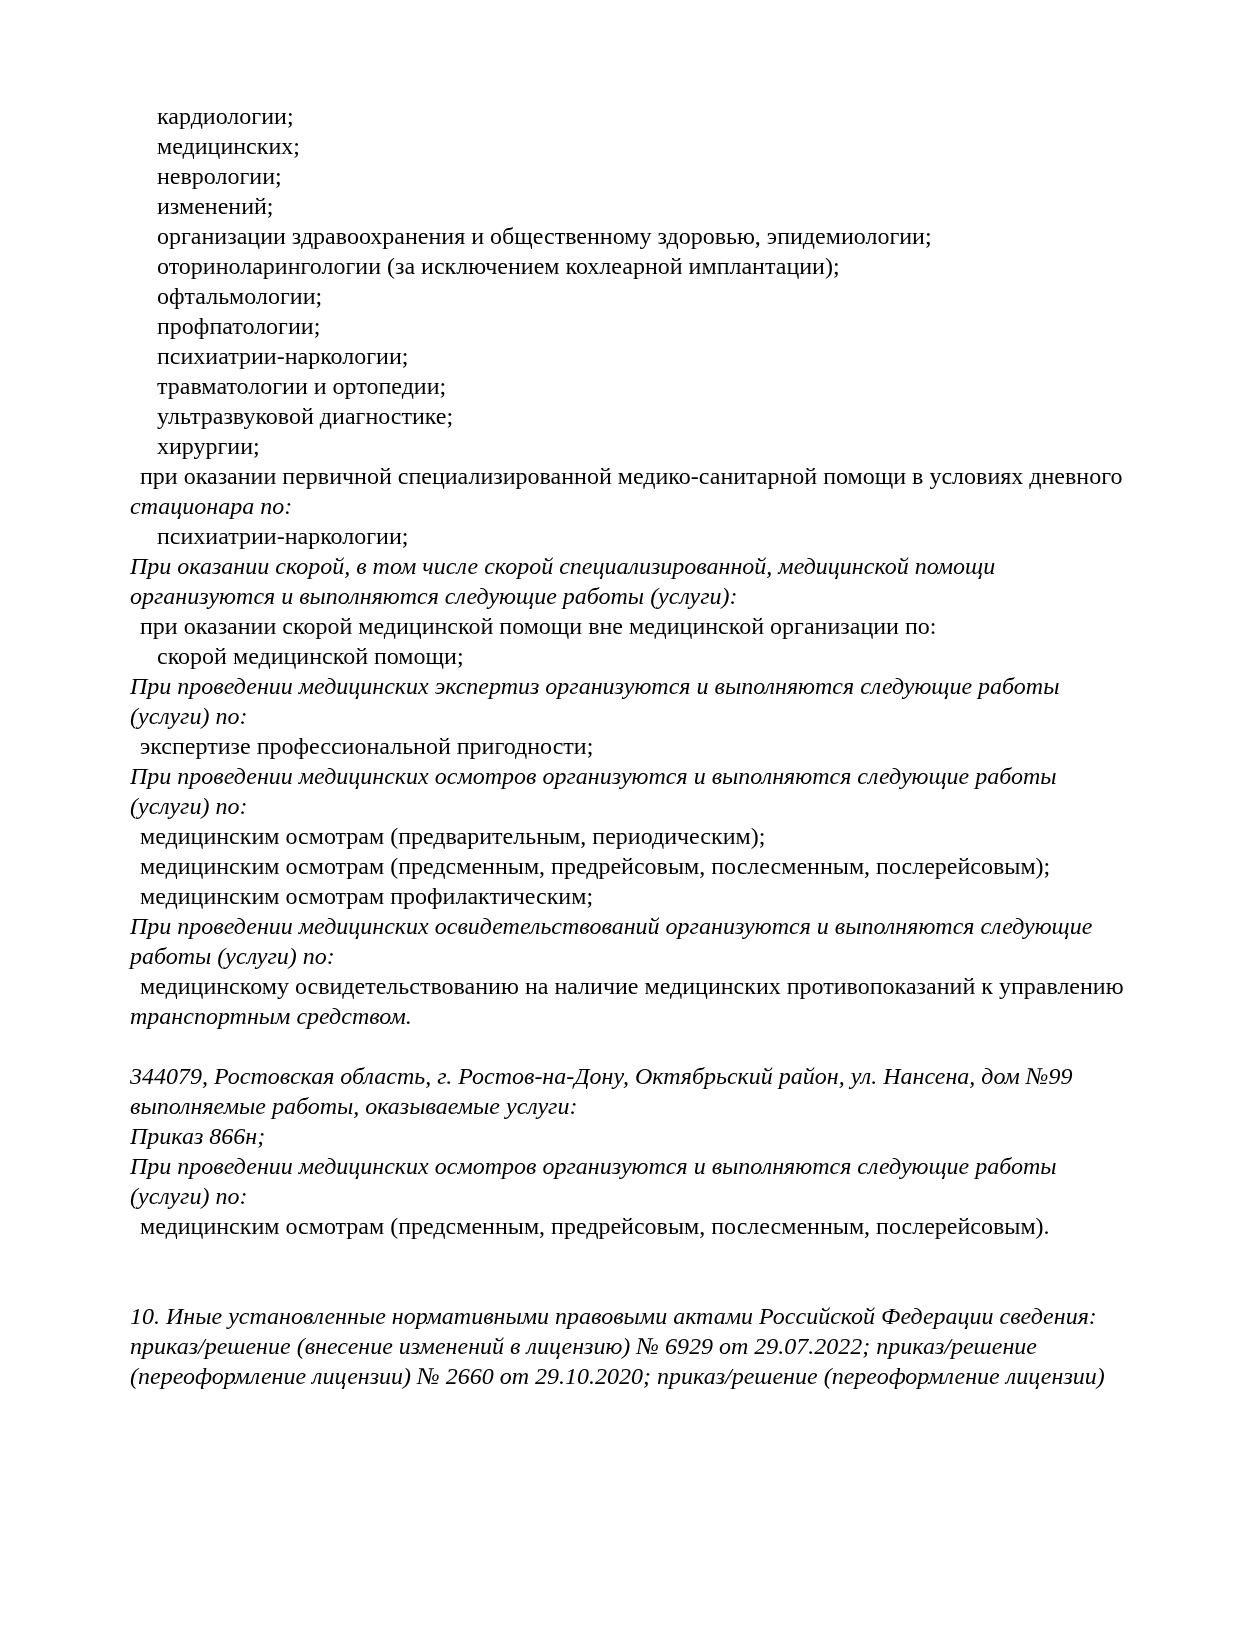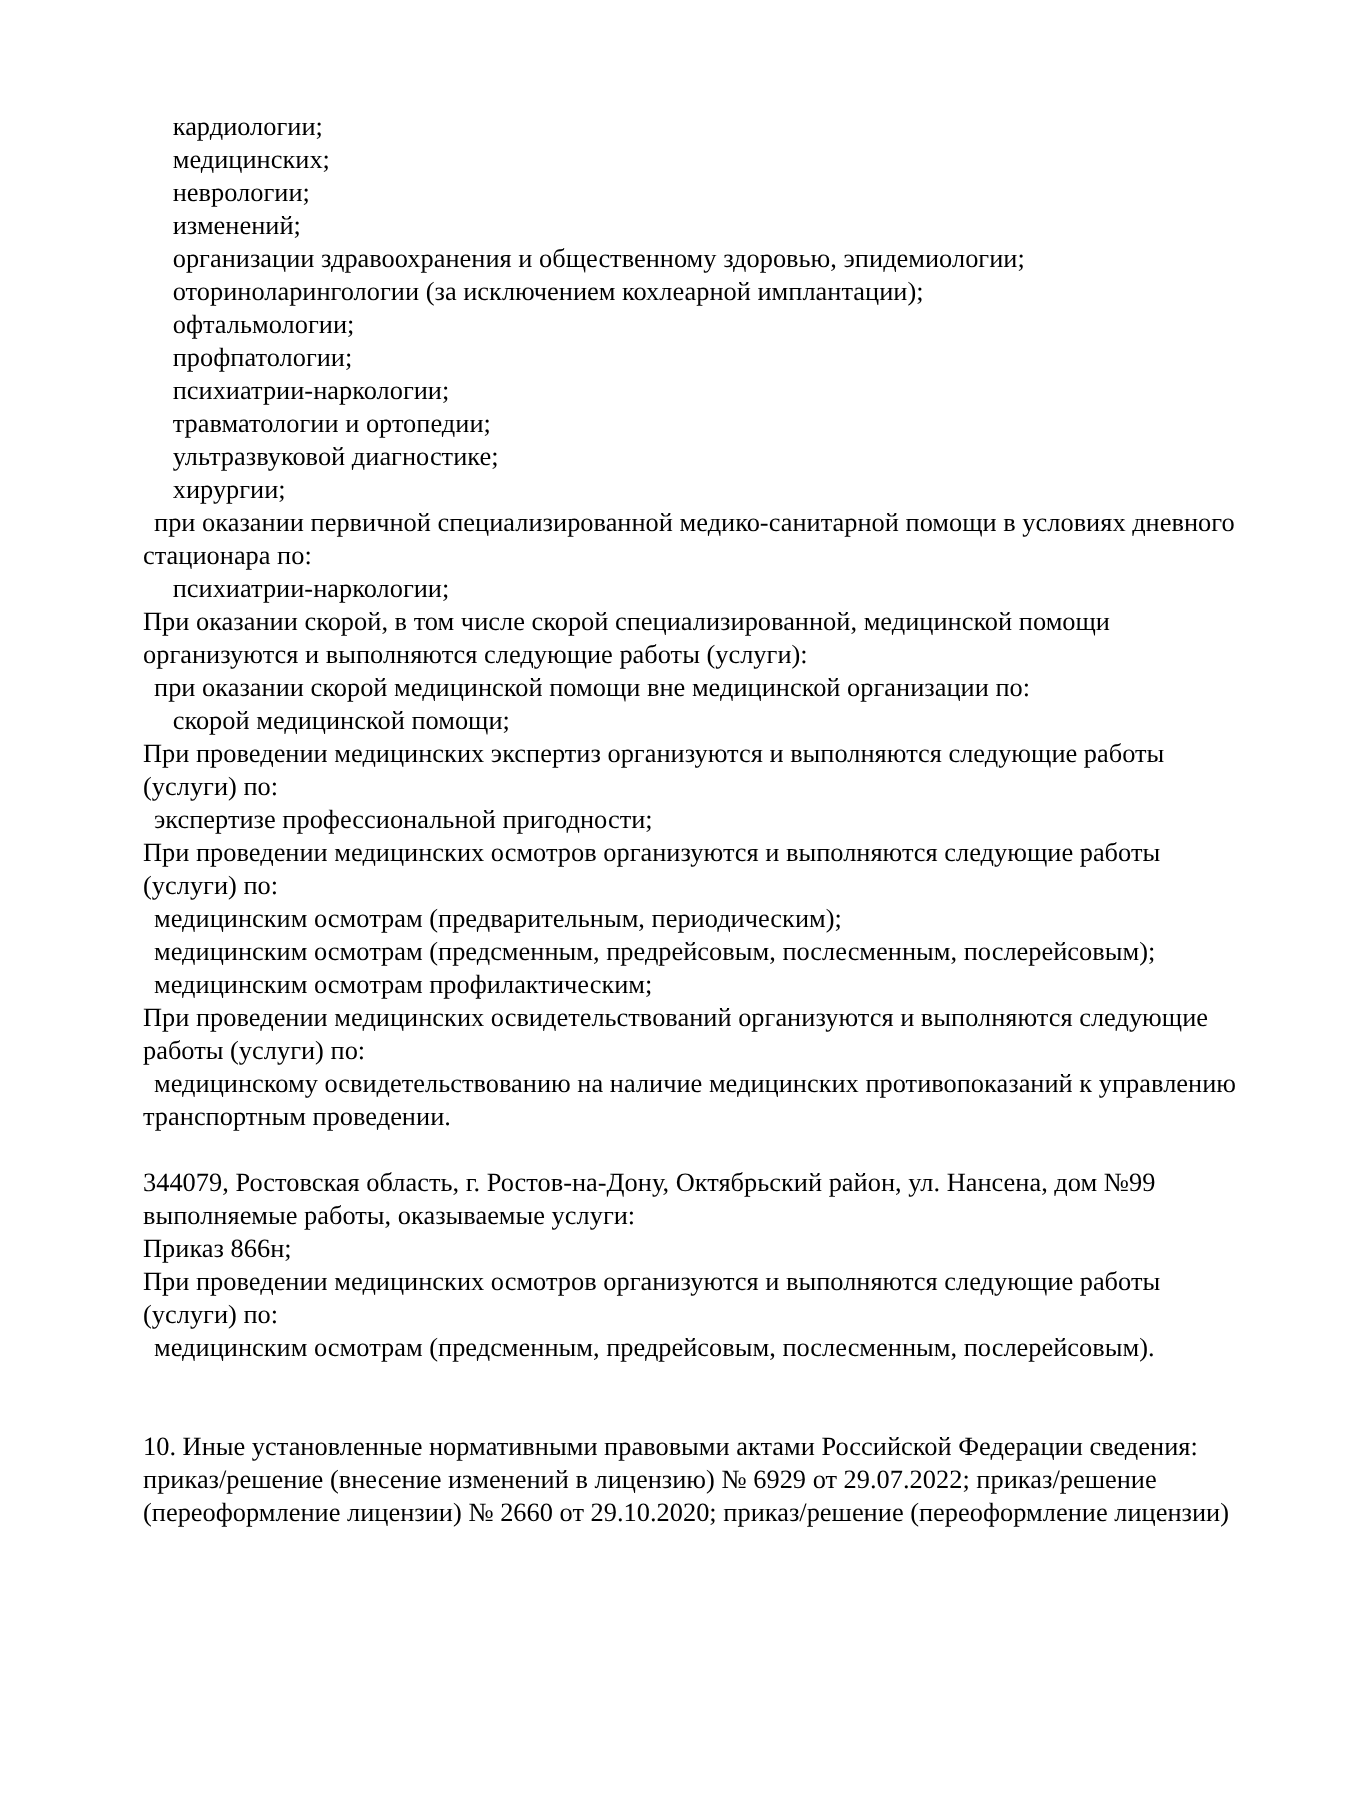--- a/index.html
+++ b/index.html
@@ -30,7 +30,7 @@
     height: 30px;
     white-space: pre;
   }
-  .indent-0 { padding-left: 0; }
+  .indent-0 { padding-left: 0; font-style: italic; }
   .indent-1 { padding-left: 10px; }
   .indent-2 { padding-left: 27px; }
 </style>

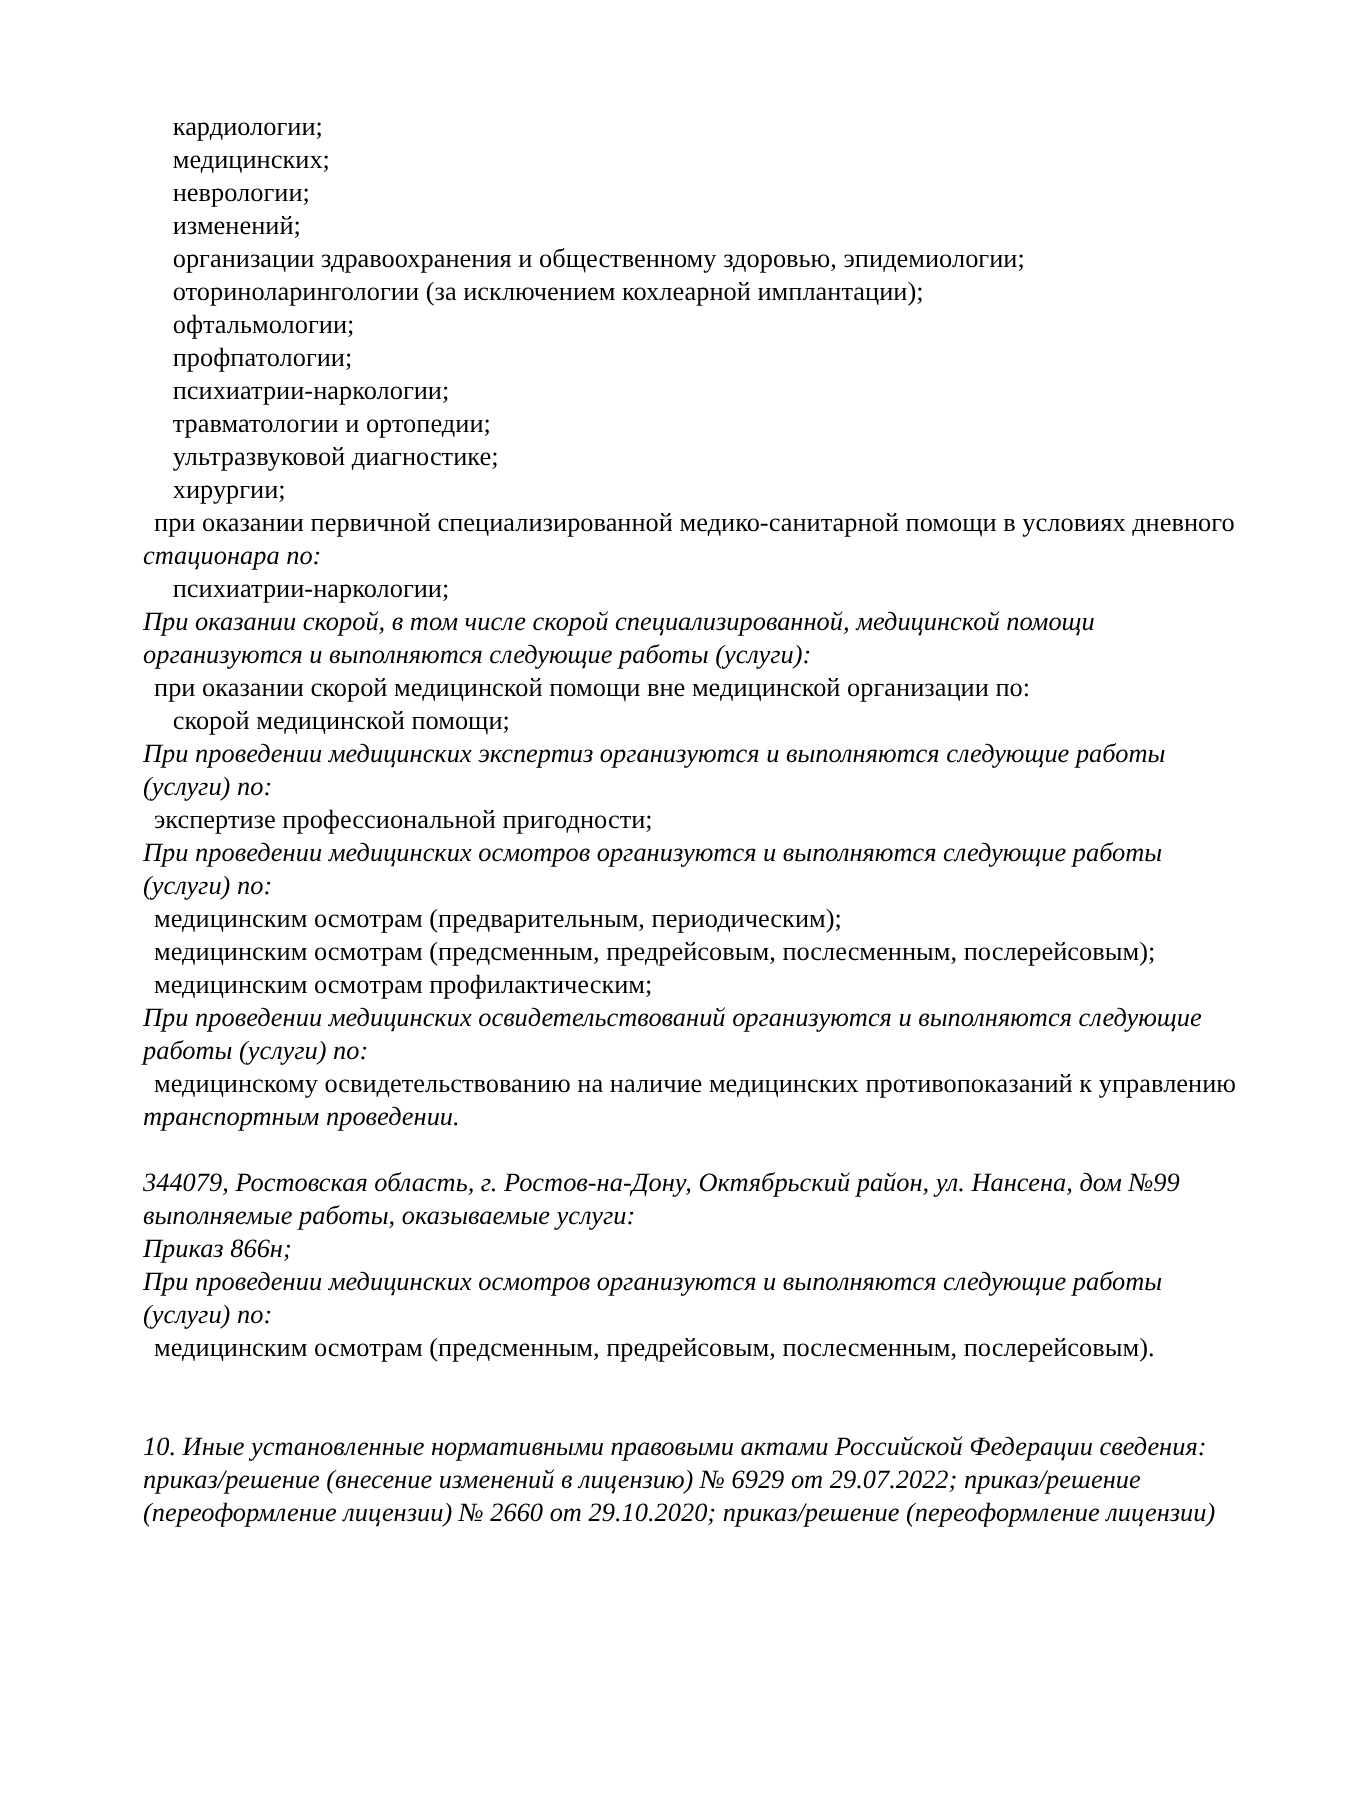--- a/index.html
+++ b/index.html
@@ -69,7 +69,7 @@
       <div class="line indent-0">При проведении медицинских освидетельствований организуются и выполняются следующие</div>
       <div class="line indent-0">работы (услуги) по:</div>
       <div class="line indent-1">медицинскому освидетельствованию на наличие медицинских противопоказаний к управлению</div>
-      <div class="line indent-0">транспортным проведении.</div>
+      <div class="line indent-0">транспортным средством.</div>
       <div class="line indent-0"></div>
       <div class="line indent-0">344079, Ростовская область, г. Ростов-на-Дону, Октябрьский район, ул. Нансена, дом №99</div>
       <div class="line indent-0">выполняемые работы, оказываемые услуги:</div>

